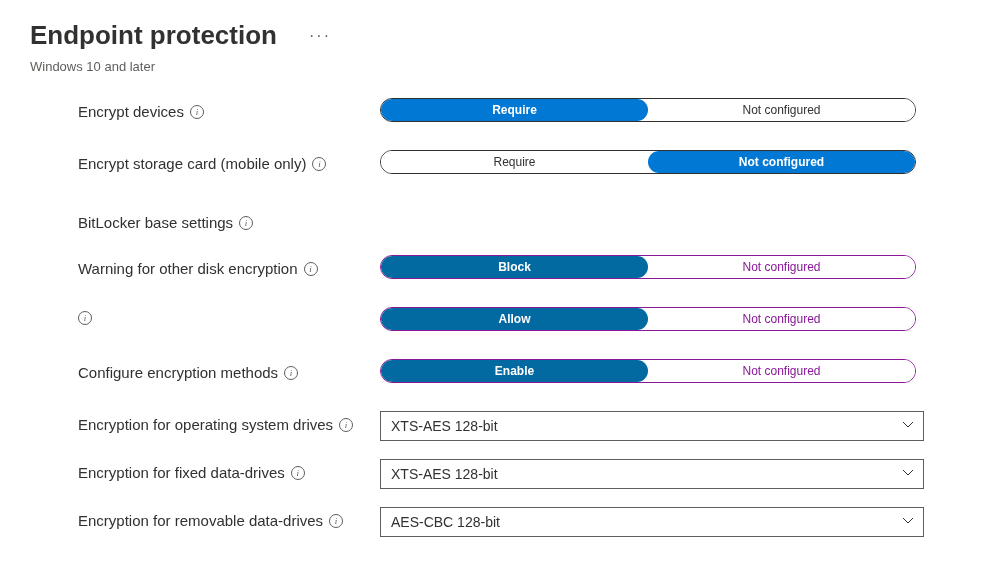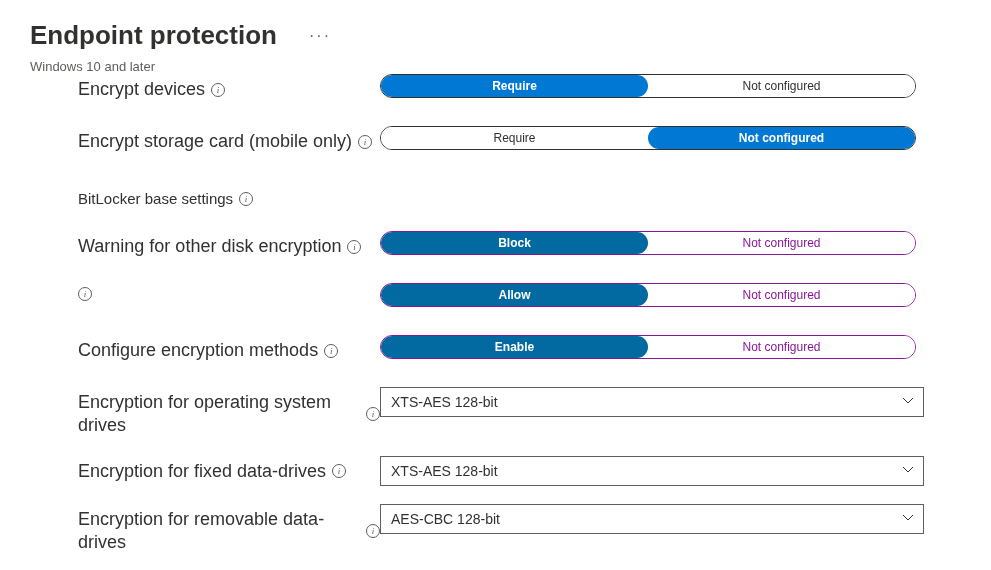--- a/index.html
+++ b/index.html
@@ -34,6 +34,7 @@
     .subtitle {
       font-size: 13px;
       color: #605e5c;
+      margin-bottom: 24px;
     }
     .settings-container {
       margin-left: 48px;

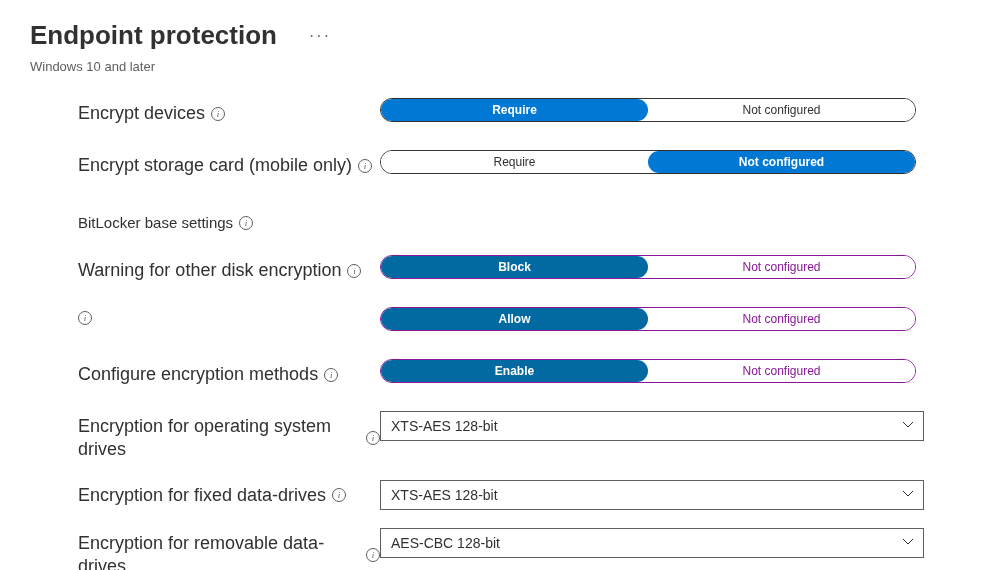--- a/index.html
+++ b/index.html
@@ -54,7 +54,7 @@
       flex-shrink: 0;
     }
     .setting-label {
-      font-size: 18px;
+      font-size: 15px;
       color: #323130;
       line-height: 1.3;
     }

